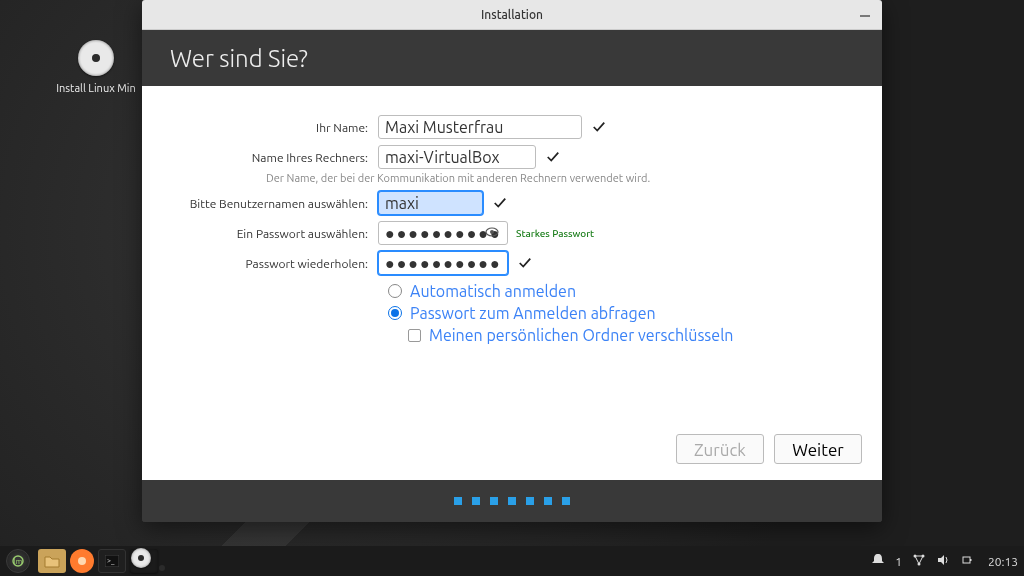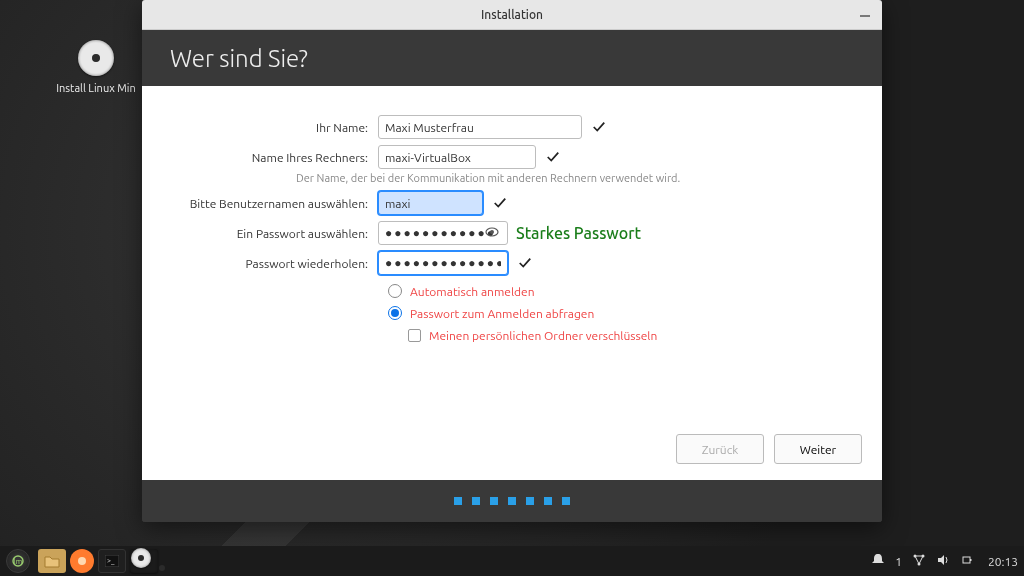--- a/index.html
+++ b/index.html
@@ -111,7 +111,7 @@
     border: 1px solid #bdbdbd;
     border-radius: 3px;
     padding: 0 6px;
-    font-size: 12px;
+    font-size: 16px;
     color: #333;
     outline: none;
   }

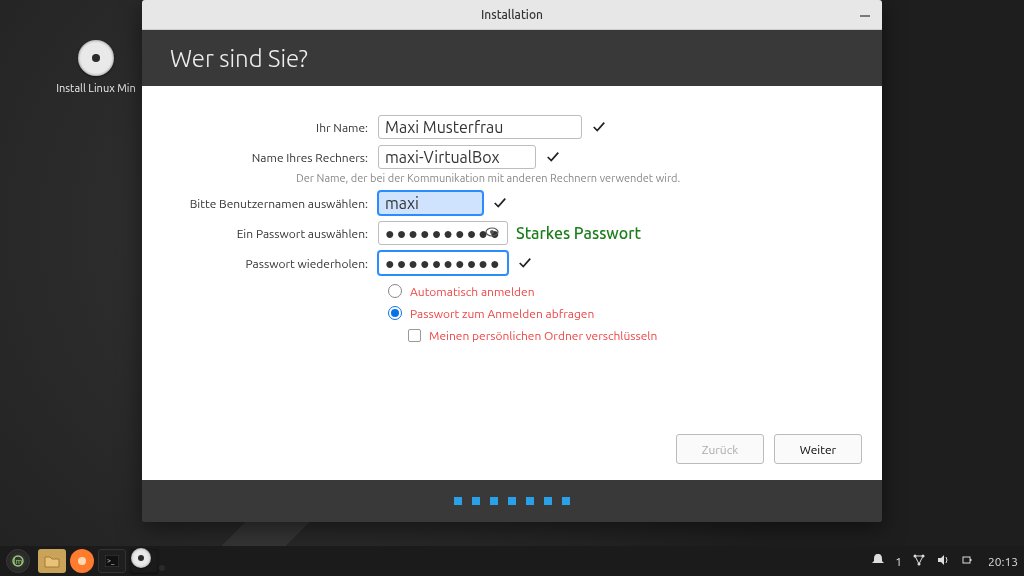--- a/index.html
+++ b/index.html
@@ -140,7 +140,7 @@
     font-weight: 500;
   }
   .hint {
-    margin-left: 118px;
+    margin-left: 88px;
     font-size: 11px;
     color: #888;
     margin-top: -2px;

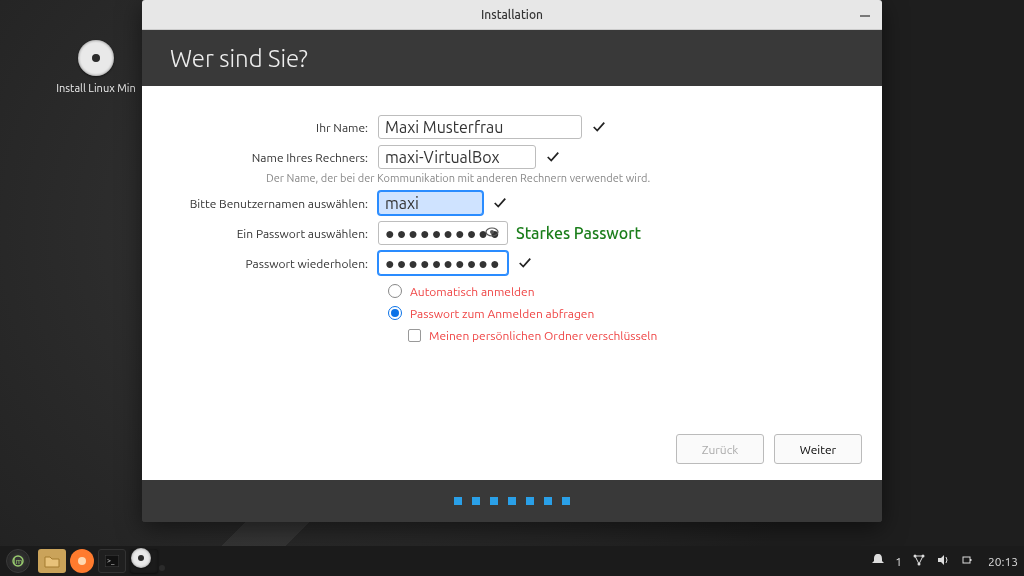--- a/index.html
+++ b/index.html
@@ -136,7 +136,7 @@
   .strength {
     margin-left: 10px;
     color: #1a7d1a;
-    font-size: 16px;
+    font-size: 10px;
     font-weight: 500;
   }
   .hint {

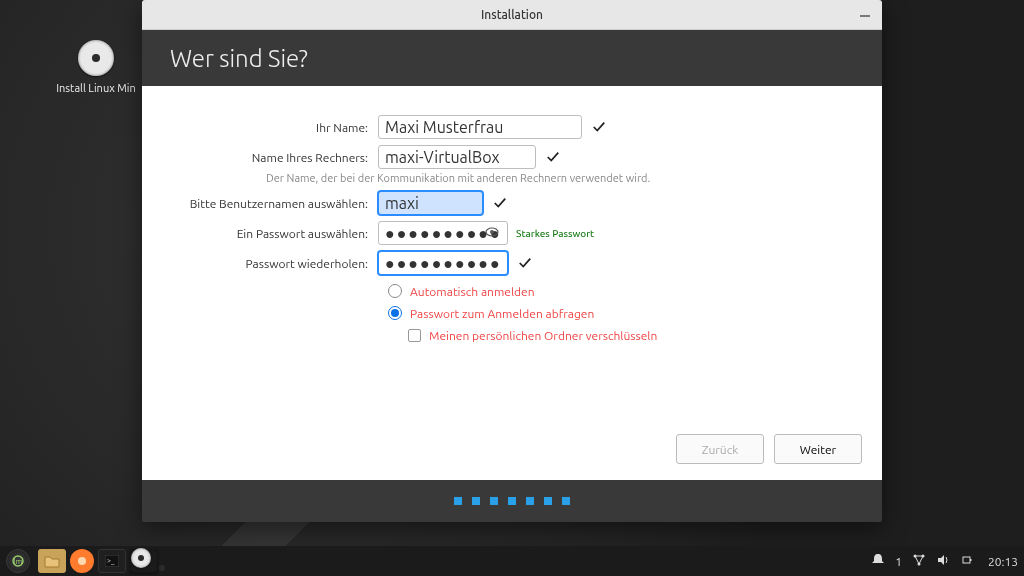--- a/index.html
+++ b/index.html
@@ -151,8 +151,8 @@
     display:flex; align-items:center;
     margin-left: 210px;
     height: 22px;
-    font-size: 12px;
-    color:#ef4444;
+    font-size: 16px;
+    color:#3b82f6;
   }
   .radio {
     width:14px;height:14px;border:1px solid #888;border-radius:50%;

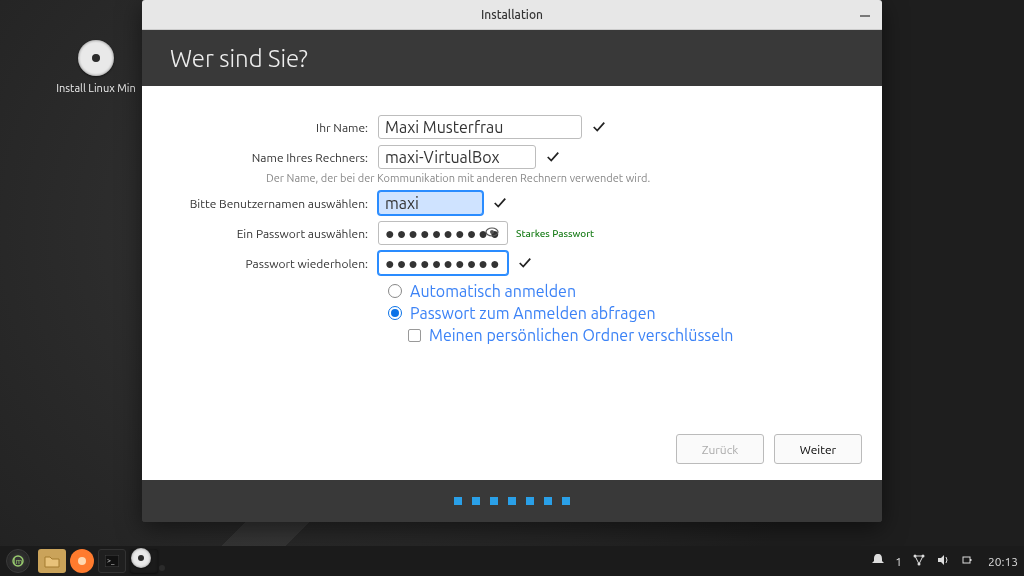--- a/index.html
+++ b/index.html
@@ -177,7 +177,7 @@
     min-width: 88px; height:30px;
     border:1px solid #bbb; border-radius:3px;
     background:#fafafa;
-    font-size:12px;
+    font-size:17px;
     cursor:pointer;
   }
   .btn.disabled { color:#aaa; cursor:default; }

